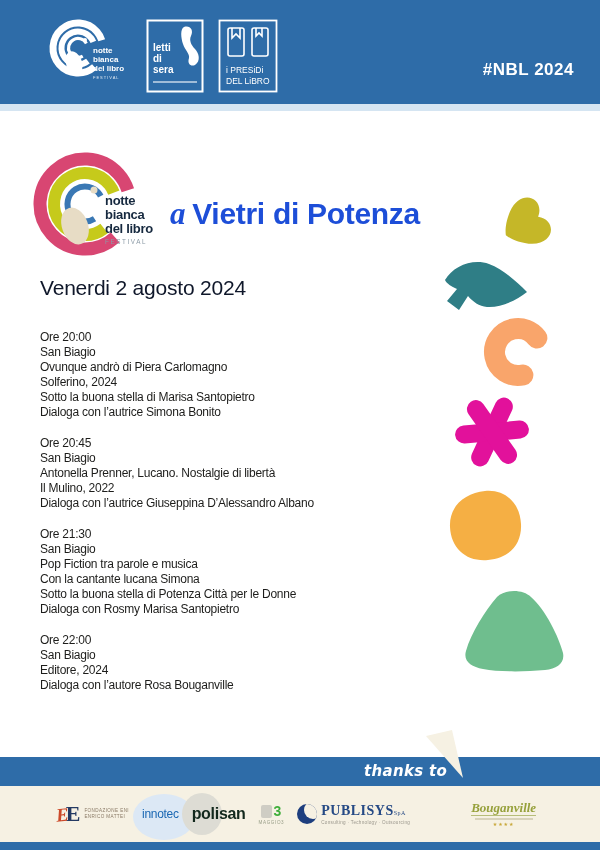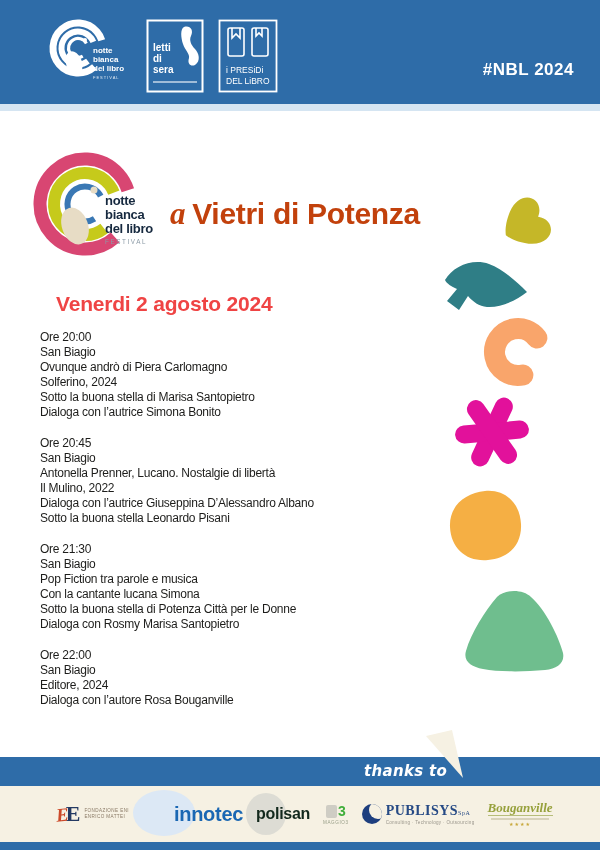--- a/index.html
+++ b/index.html
@@ -29,7 +29,7 @@
   .main-logo{position:absolute;left:28px;top:148px;}
   .page-title{
     position:absolute;left:170px;top:196px;margin:0;
-    font-size:30px;font-weight:700;color:#c2410c;letter-spacing:-0.3px;
+    font-size:30px;font-weight:700;color:#1d4ed8;letter-spacing:-0.3px;
     white-space:nowrap;
   }
   .alpha{

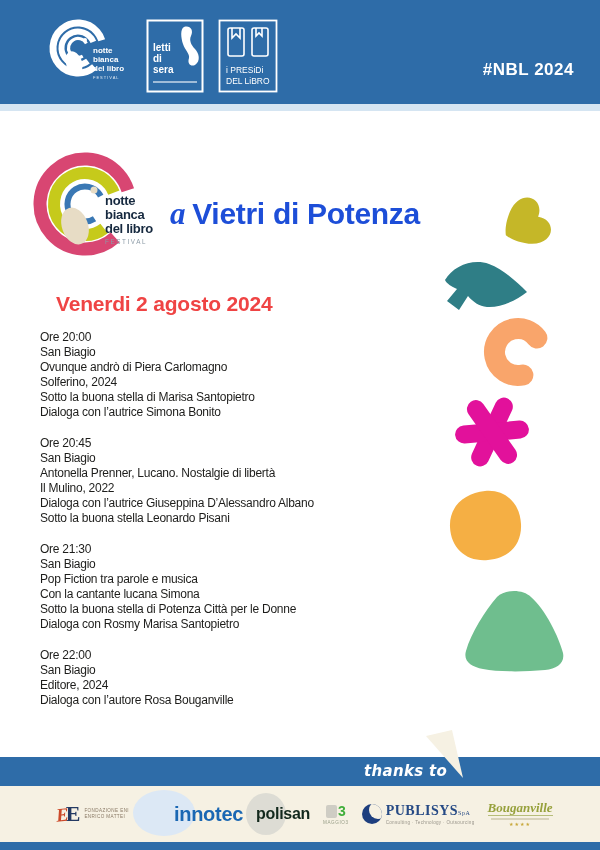--- a/index.html
+++ b/index.html
@@ -39,8 +39,8 @@
 
   
   .date-heading{
-    position:absolute;left:40px;top:276px;margin:16px;
-    font-size:21px;font-weight:700;color:#ef4444;letter-spacing:-0.2px;
+    position:absolute;left:40px;top:276px;margin:0;
+    font-size:21px;font-weight:400;color:#0f172a;letter-spacing:-0.2px;
   }
 
   

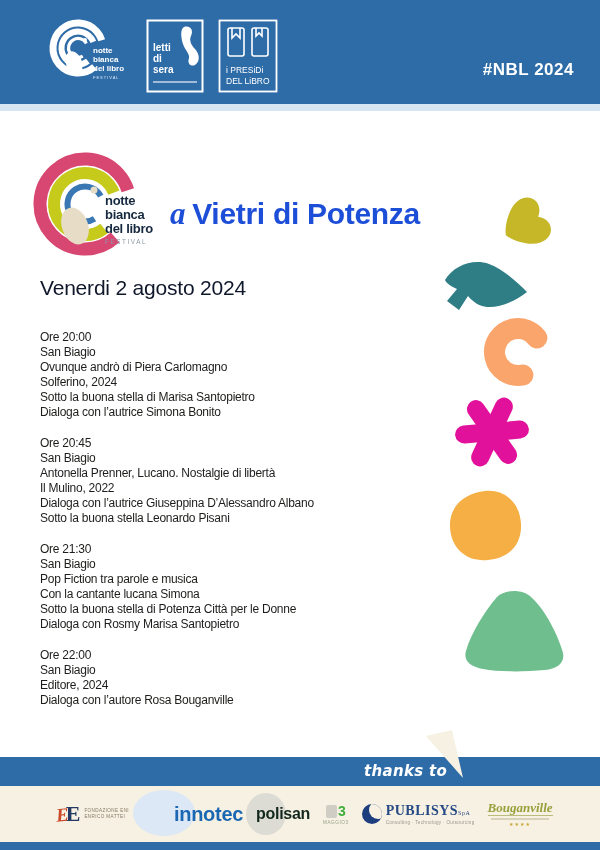--- a/index.html
+++ b/index.html
@@ -201,7 +201,6 @@
       <div class="b">Antonella Prenner, Lucano. Nostalgie di libertà</div>
       <div class="b">Il Mulino, 2022</div>
       <div>Dialoga con l’autrice Giuseppina D’Alessandro Albano</div>
-      <div>Sotto la buona stella Leonardo Pisani</div>
     </div>
 
     <div class="event">

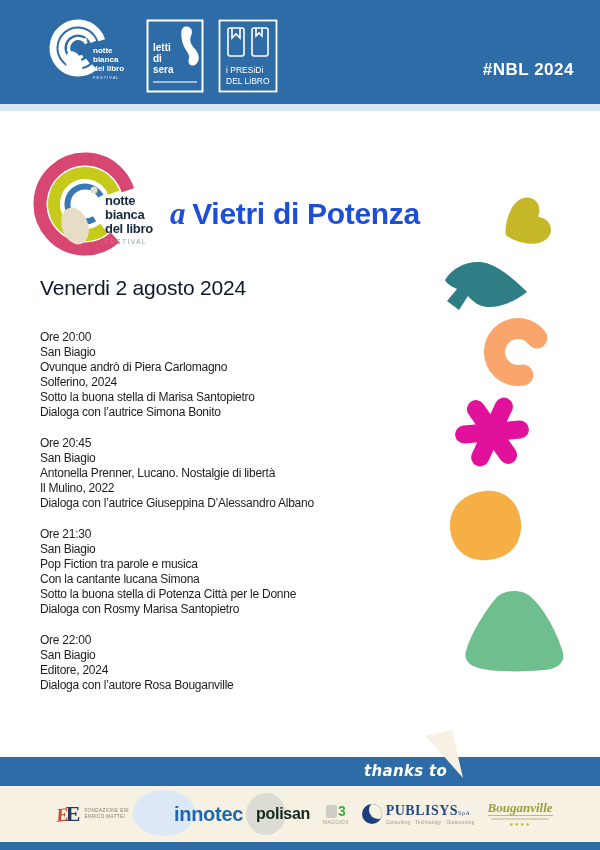--- a/index.html
+++ b/index.html
@@ -92,8 +92,8 @@
   .sp-innotec{position:relative;}
   .sp-innotec .blob{position:absolute;left:-9px;top:-13px;width:62px;height:46px;
     background:#dce8f5;border-radius:50%;}
-  .sp-innotec .name{position:relative;font-weight:700;font-size:20px;color:#1a67b3;
-    letter-spacing:-0.3px;margin-left:32px;}
+  .sp-innotec .name{position:relative;font-weight:400;font-size:12px;color:#1a67b3;
+    letter-spacing:-0.3px;}
   .sp-polisan{position:relative;}
   .sp-polisan .blob{position:absolute;left:-10px;top:-12px;width:40px;height:42px;
     background:#dddcd4;border-radius:50%;}

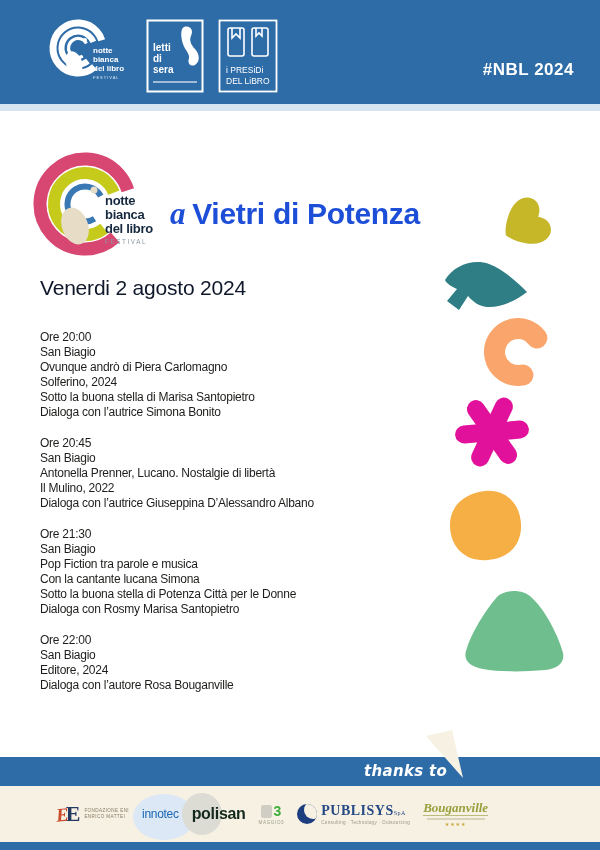--- a/index.html
+++ b/index.html
@@ -114,7 +114,7 @@
     color:#264a85;letter-spacing:.5px;line-height:14px;}
   .sp-publisys .name .spa{font-size:6px;font-weight:400;}
   .sp-publisys .tagline{font-size:4.6px;color:#9a968c;letter-spacing:.3px;}
-  .sp-bouganville{flex-direction:column;align-items:center;}
+  .sp-bouganville{flex-direction:column;align-items:center;margin-left:48px;}
   .sp-bouganville .name{font-family:"Liberation Serif",serif;font-style:italic;
     font-weight:700;font-size:13px;color:#97a13c;line-height:13px;
     border-bottom:1px solid #b7bd7a;padding-bottom:1px;}

